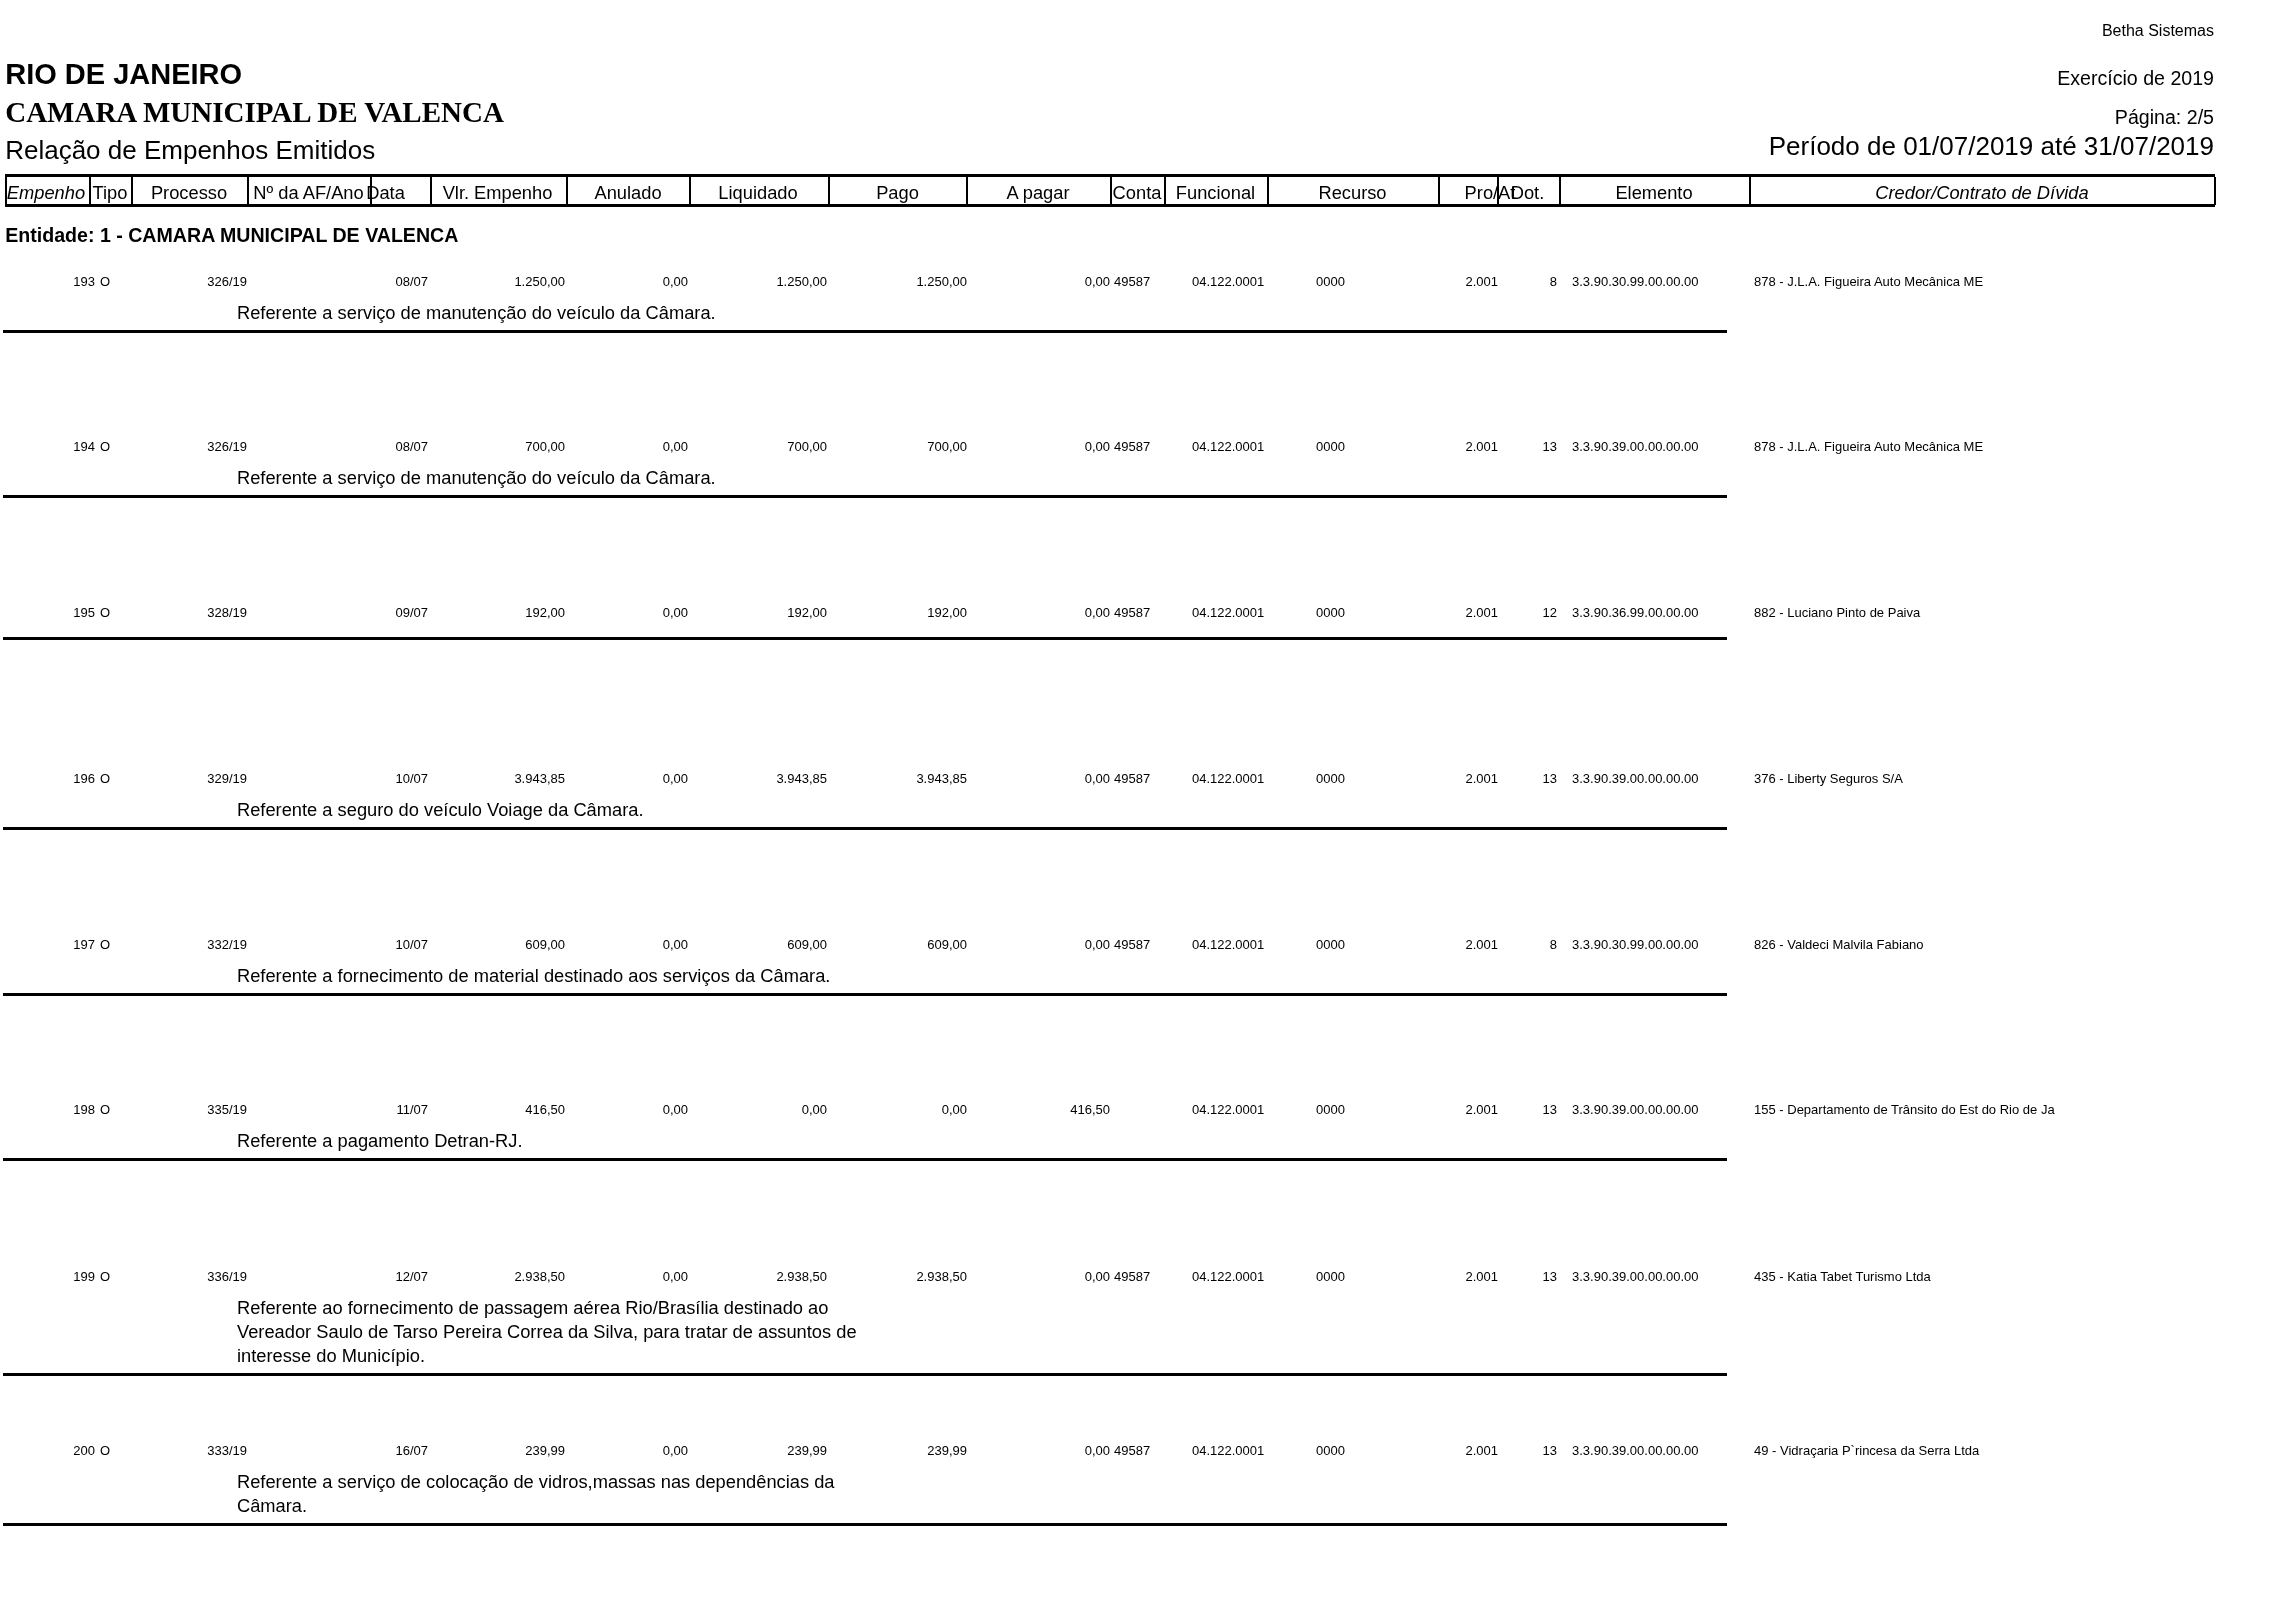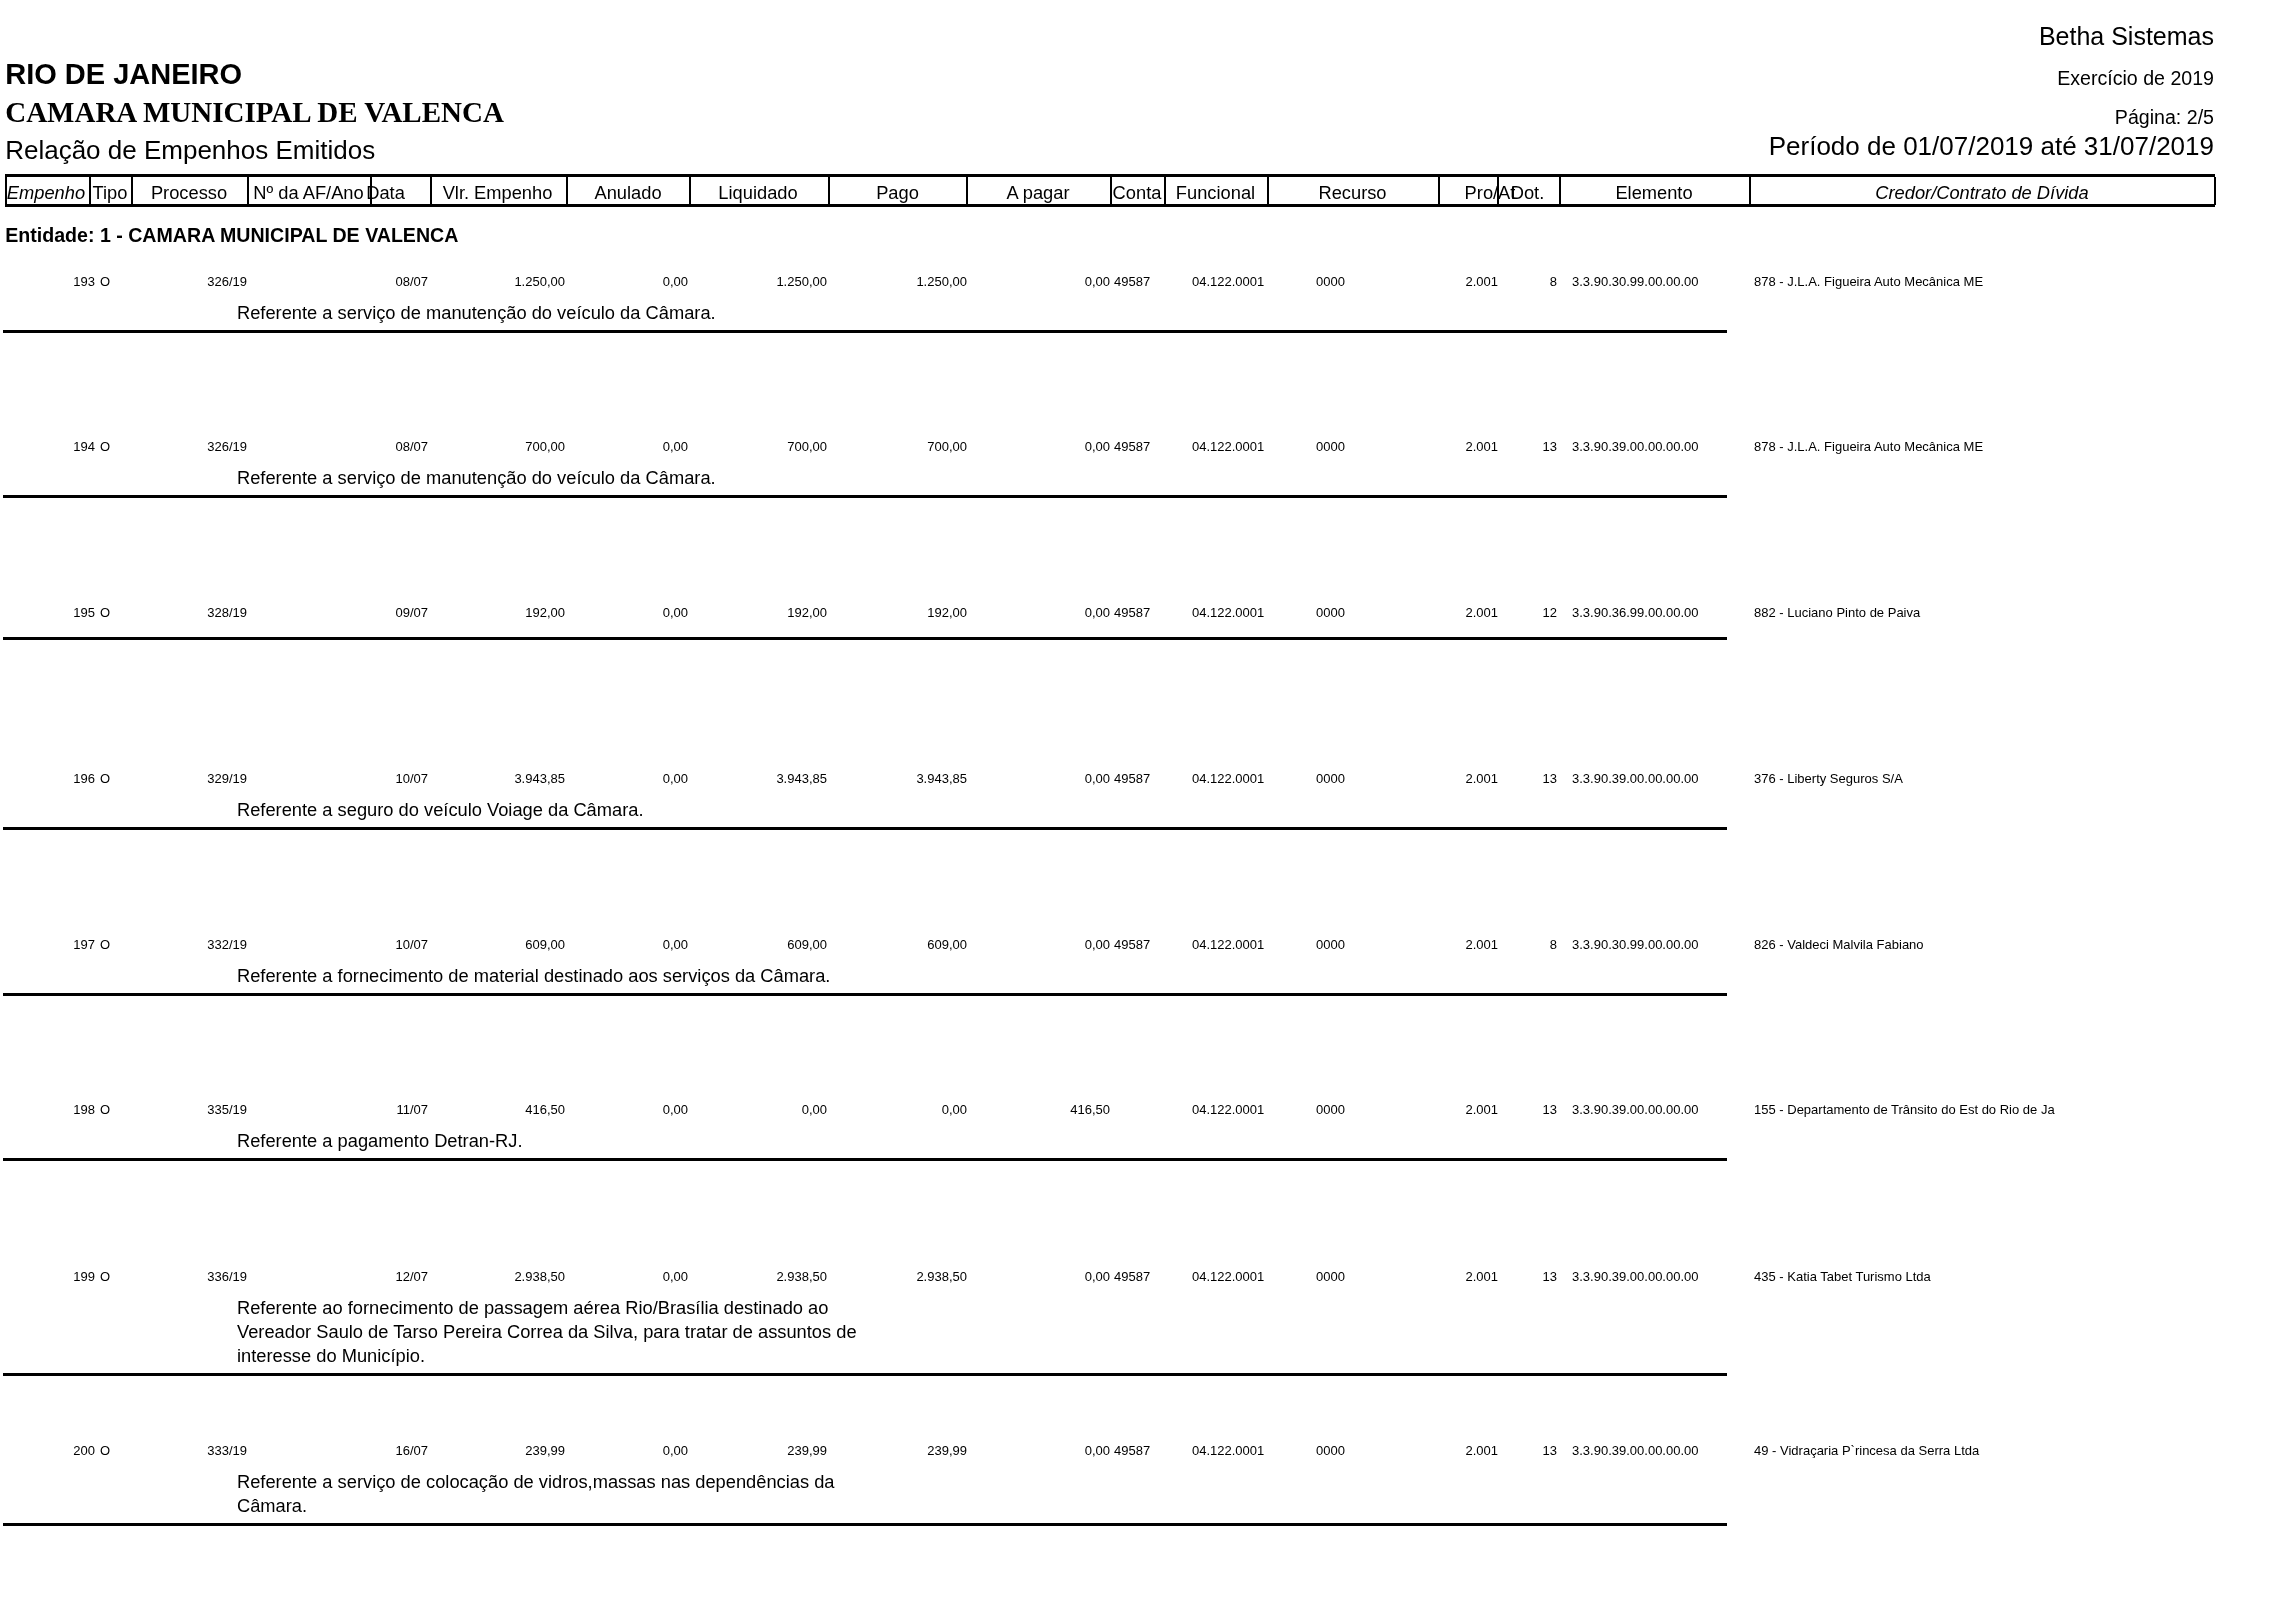--- a/index.html
+++ b/index.html
@@ -13,7 +13,7 @@
   }
   .abs{position:absolute;}
   
-  .vendor{top:22px;left:1308px;width:906px;text-align:right;font-size:25px;}
+  .vendor{top:22px;left:1308px;width:906px;text-align:right;font-size:16px;}
   .state{top:58px;left:5.2px;font-size:29px;font-weight:bold;}
   .org{top:96px;left:5.2px;font-size:29px;font-weight:bold;font-family:Liberation Serif, serif;}
   .rtitle{top:135px;left:5.2px;font-size:26px;}

